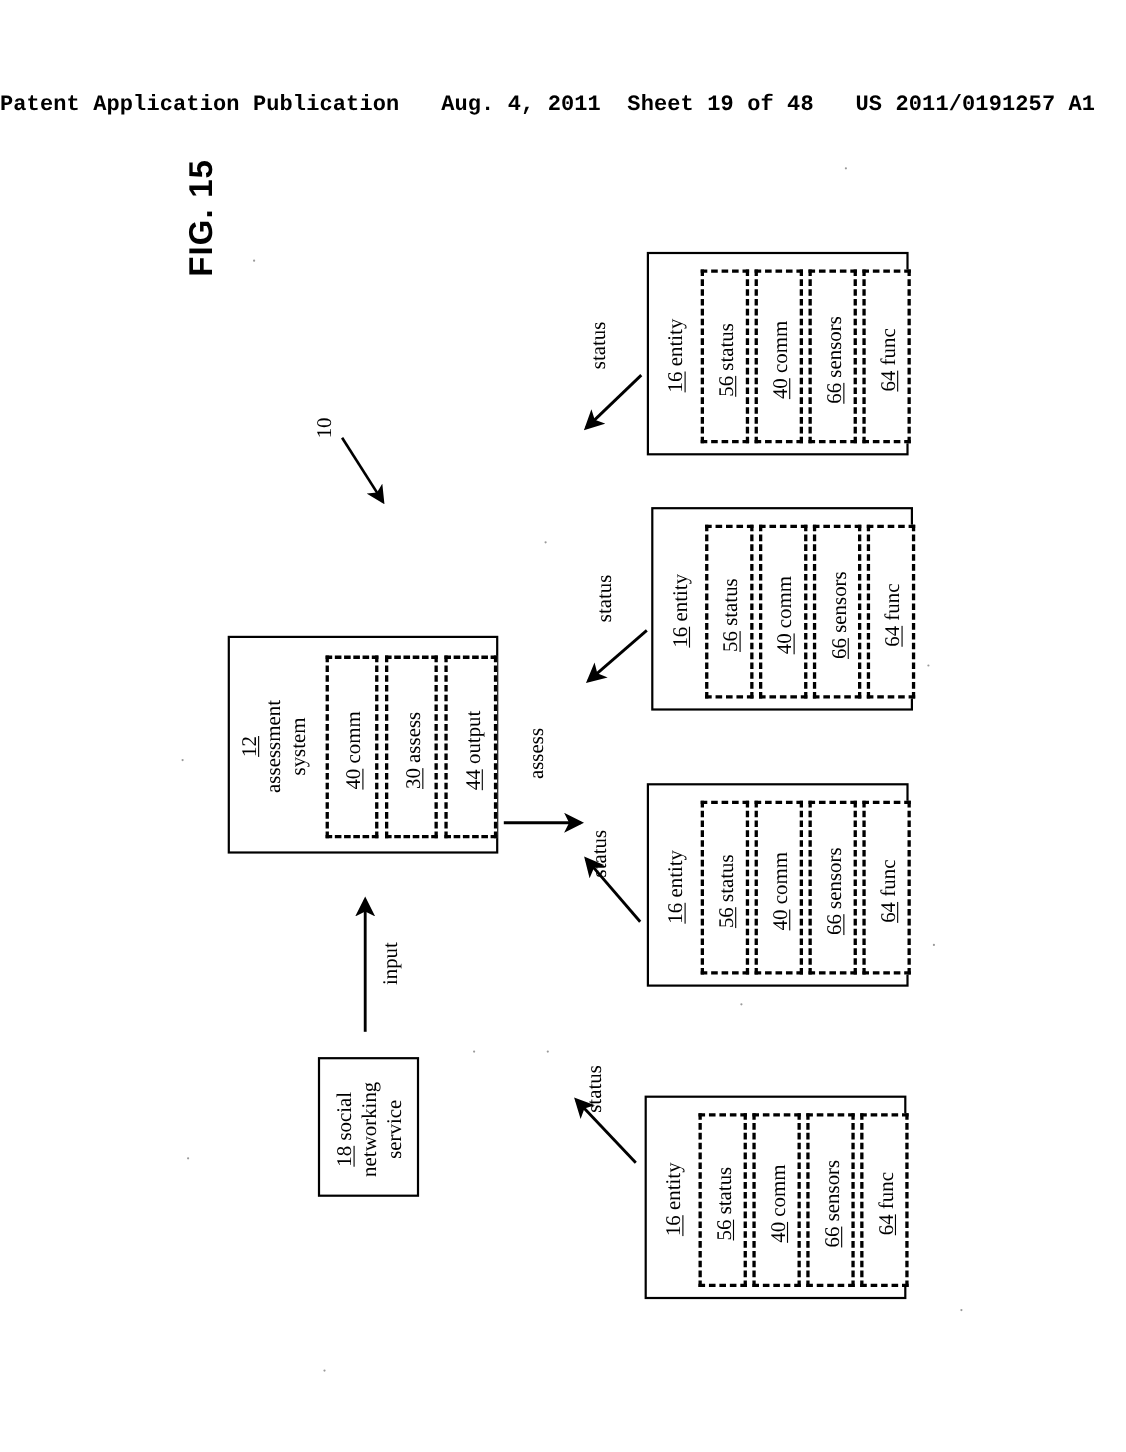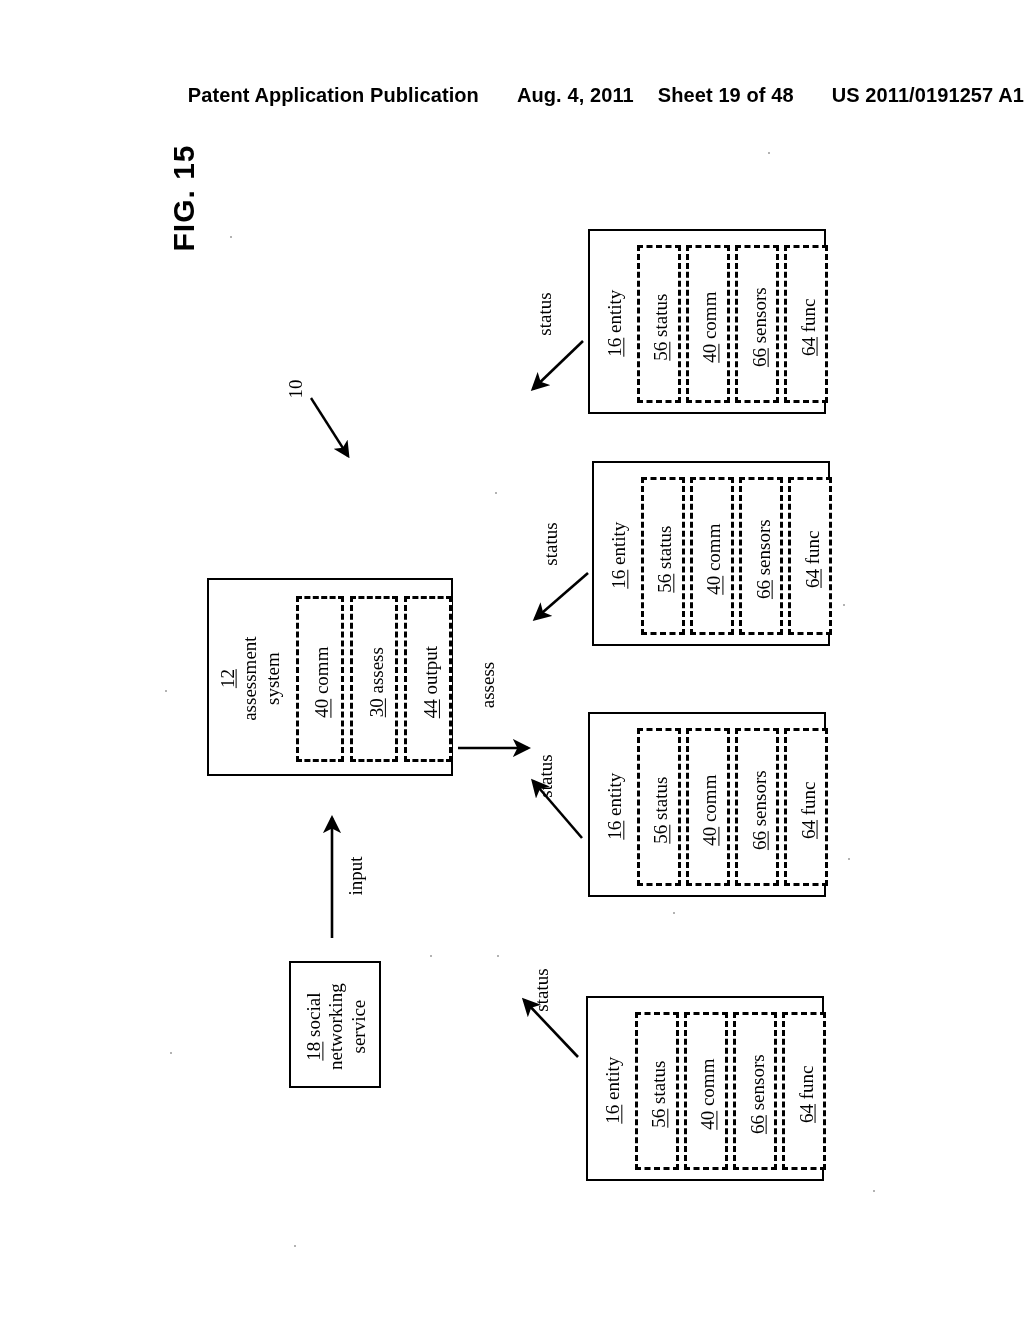--- a/index.html
+++ b/index.html
@@ -23,8 +23,8 @@
     top: 84px;
     left: 0;
     width: 1024px;
-    text-align: right;
-    font-family: Liberation Sans, sans-serif;
+    text-align: left;
+    font-family: Liberation Mono, monospace;
     font-weight: bold;
     font-size: 20px;
     letter-spacing: 0.1px;

